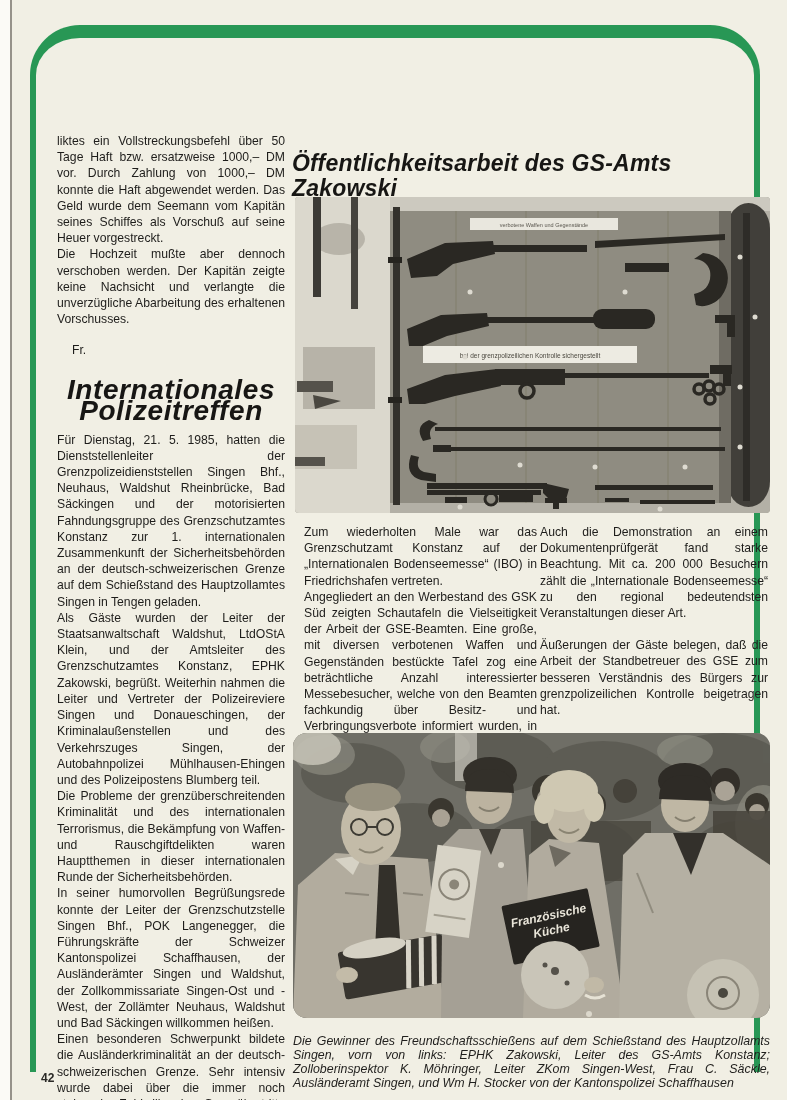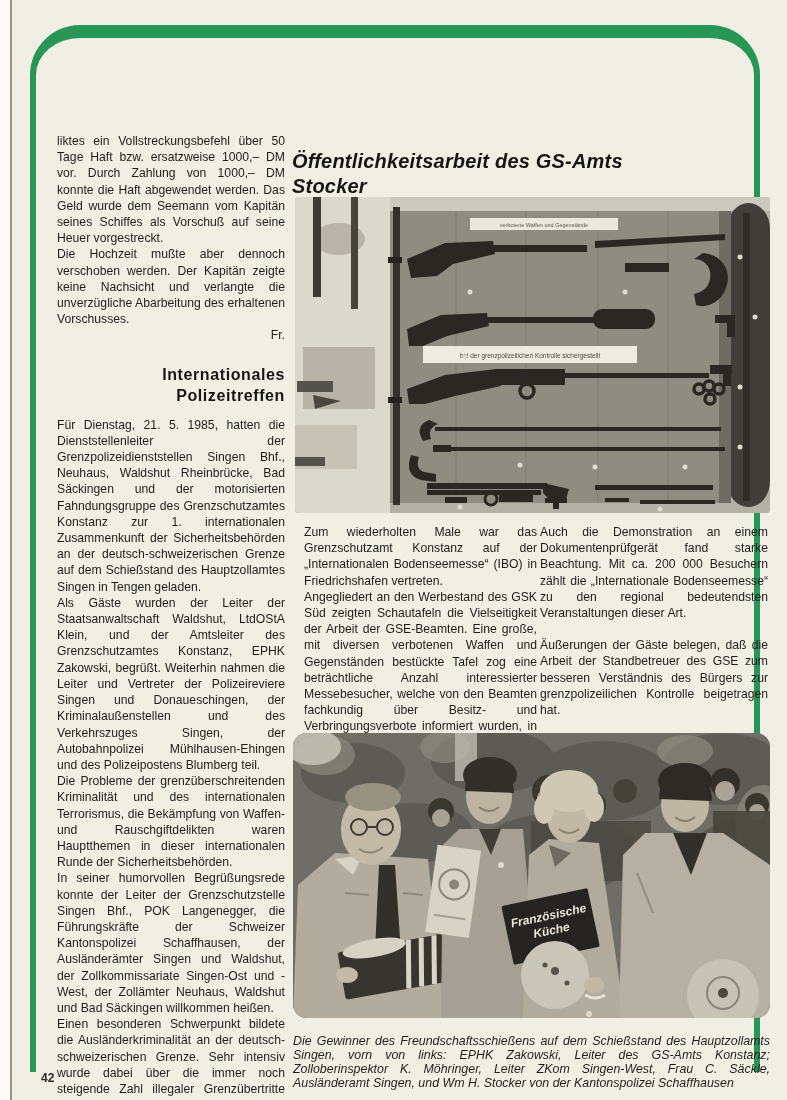--- a/index.html
+++ b/index.html
@@ -31,7 +31,7 @@
   }
   .article-title{
     position:absolute;left:292px;top:136px;width:478px;
-    font-style:italic;font-weight:bold;font-size:20px;line-height:25px;
+    font-style:italic;font-weight:bold;font-size:23px;line-height:25px;
     letter-spacing:.2px;color:#171614;
   }
   .photo{position:absolute;overflow:hidden;background:#9b988f;}

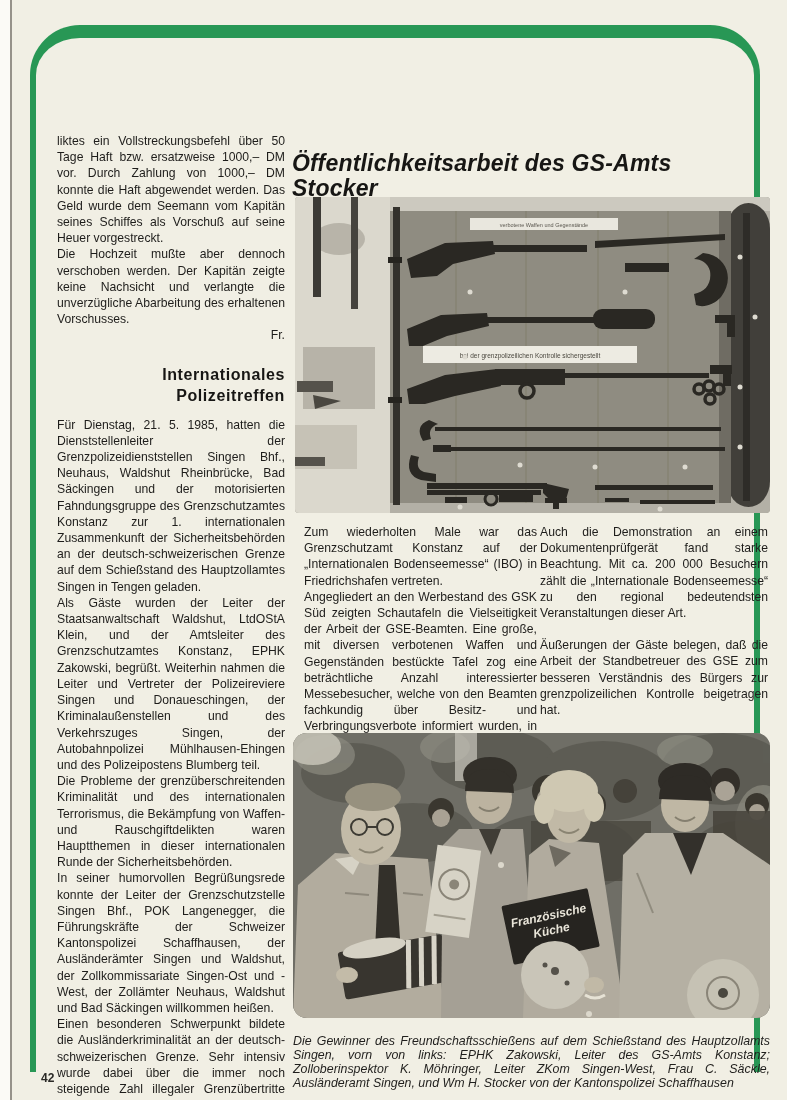--- a/index.html
+++ b/index.html
@@ -75,7 +75,7 @@
 </div>
 
 <h1 class="article-title"><span>Öffentlichkeitsarbeit des GS-Amts</span><br>
-<span>Stocker</span></h1>
+<span>Zakowski</span></h1>
 
 <div class="photo photo-weapons">
   <svg width="475" height="316" viewBox="0 0 475 316">

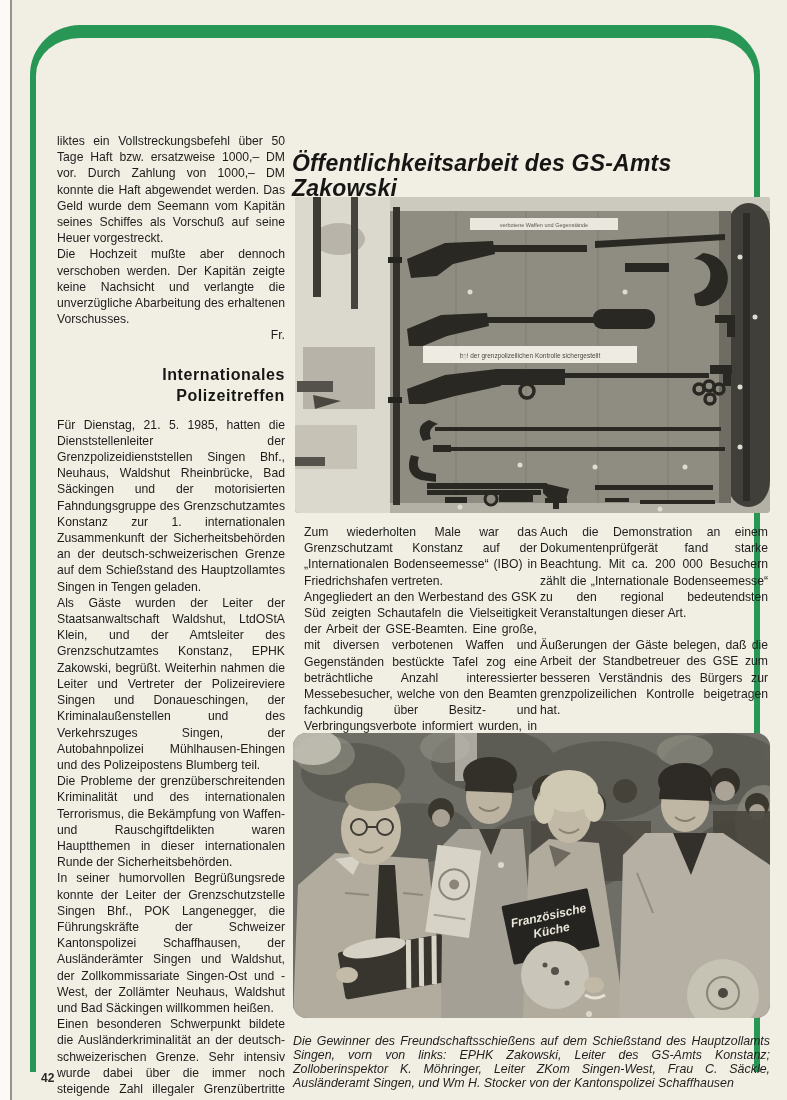--- a/index.html
+++ b/index.html
@@ -24,7 +24,7 @@
   .col{position:absolute;font-size:12.2px;line-height:16.2px;text-align:justify;hyphens:auto;-webkit-hyphens:auto;}
   .col p{margin:0;}
   .left-col{left:57px;top:133px;width:228px;}
-  .sig{display:block;text-align:right;margin:0;}
+  .sig{display:block;margin:15px;}
   .section-heading{
     font-weight:bold;font-size:16px;line-height:21.5px;
     letter-spacing:.6px;margin:20px 0 10px 0;color:#171614;text-align:right;

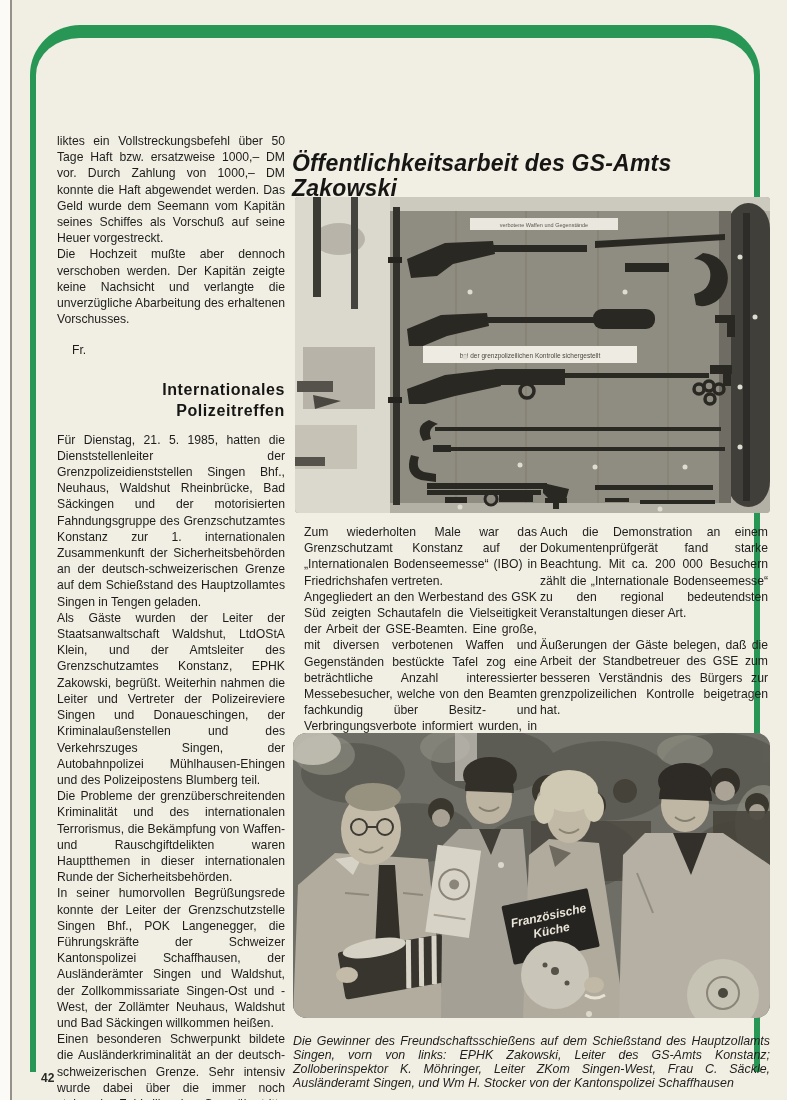--- a/index.html
+++ b/index.html
@@ -26,8 +26,8 @@
   .left-col{left:57px;top:133px;width:228px;}
   .sig{display:block;margin:15px;}
   .section-heading{
-    font-weight:bold;font-size:16px;line-height:21.5px;
-    letter-spacing:.6px;margin:20px 0 10px 0;color:#171614;text-align:right;
+    font-style:italic;font-weight:bold;font-size:28px;line-height:21.5px;
+    letter-spacing:.6px;margin:20px 0 10px 0;color:#171614;text-align:center;
   }
   .article-title{
     position:absolute;left:292px;top:136px;width:478px;

